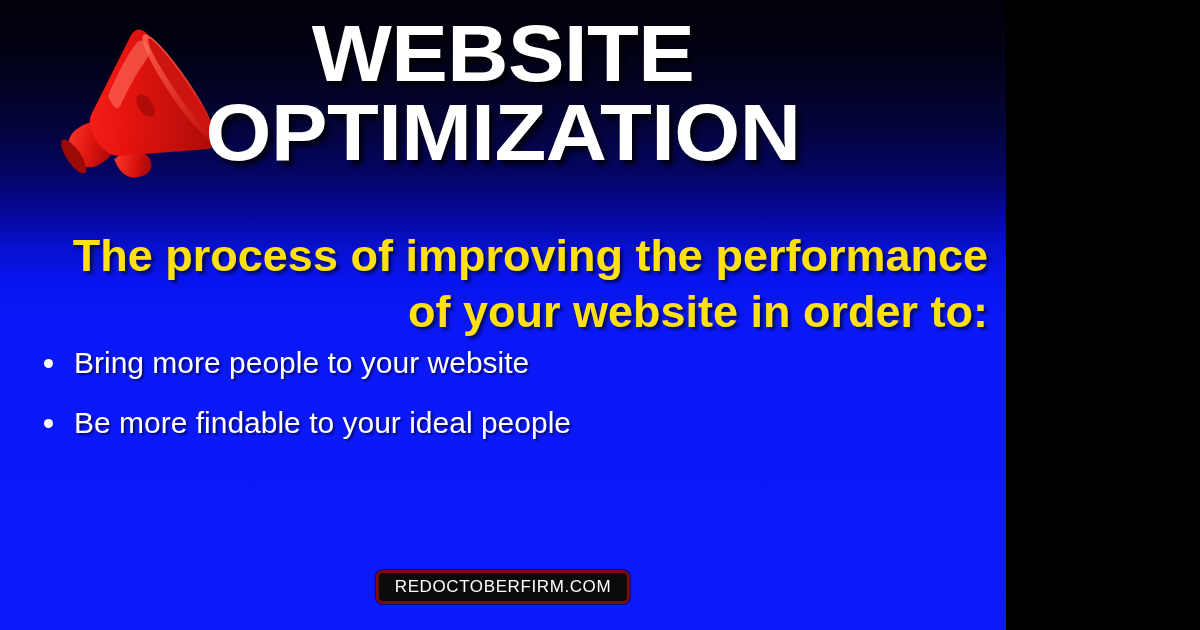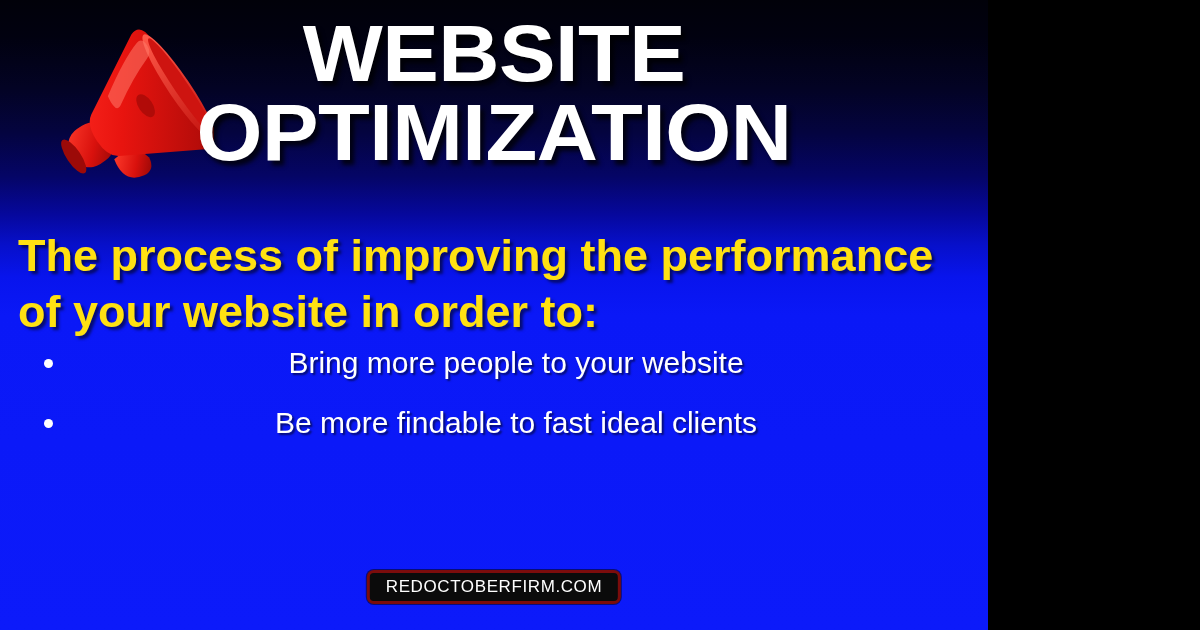--- a/index.html
+++ b/index.html
@@ -25,6 +25,7 @@
         #0a18f7 50%,
         #0b19f8 70%,
         #0c1afa 100%);
+    padding-left: 18px;
   }
 
   

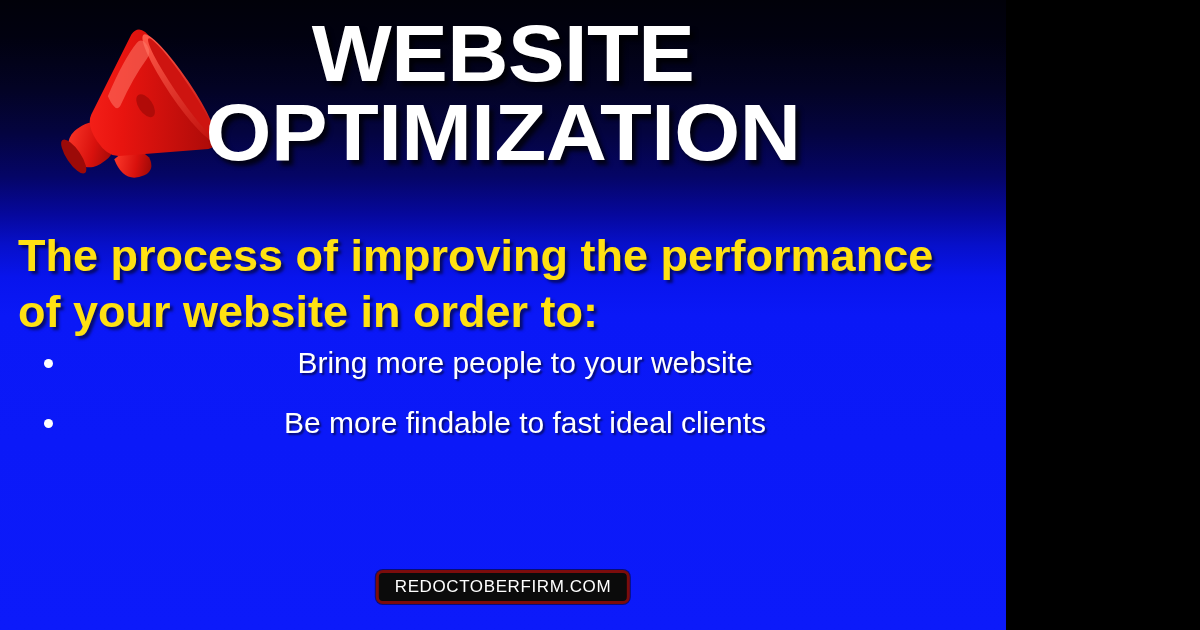--- a/index.html
+++ b/index.html
@@ -75,7 +75,7 @@
     left: 18px;
     right: 18px;
     top: 228px;
-    text-align: left;
+    text-align: right;
     color: #ffe112;
     font-weight: 700;
     font-size: 45px;

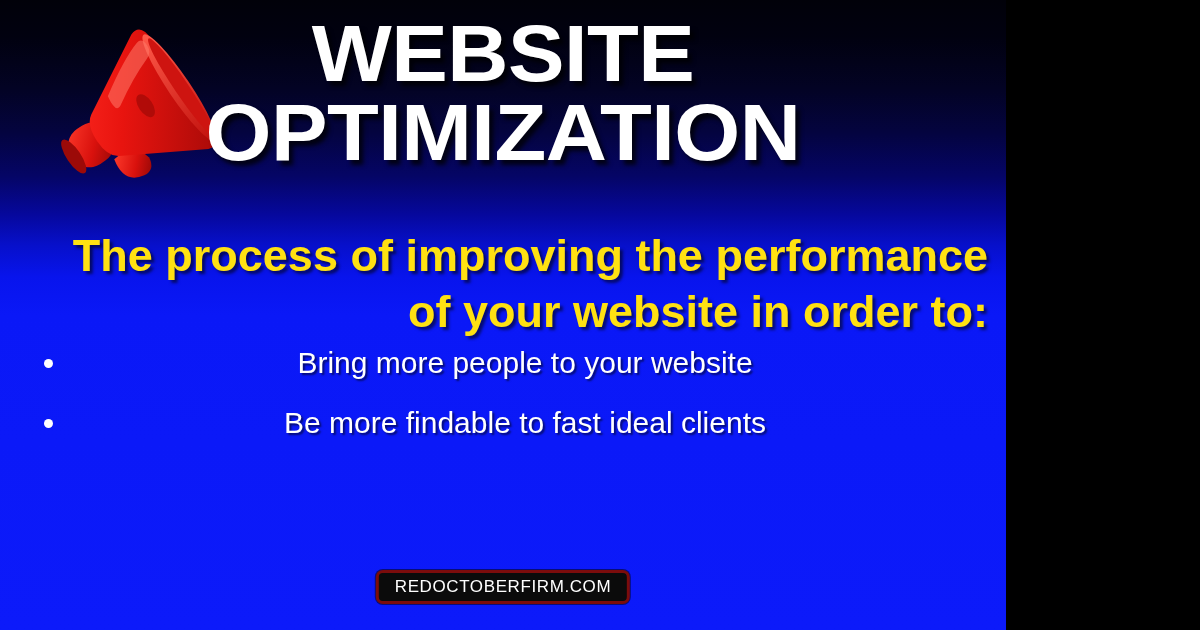--- a/index.html
+++ b/index.html
@@ -103,7 +103,6 @@
     margin-bottom: 30px;
     text-shadow: 2px 2px 2px rgba(0,0,0,0.55);
     white-space: nowrap;
-    text-align: center;
   }
   .bullet-item:last-child { margin-bottom: 0; }
   .bullet-dot {

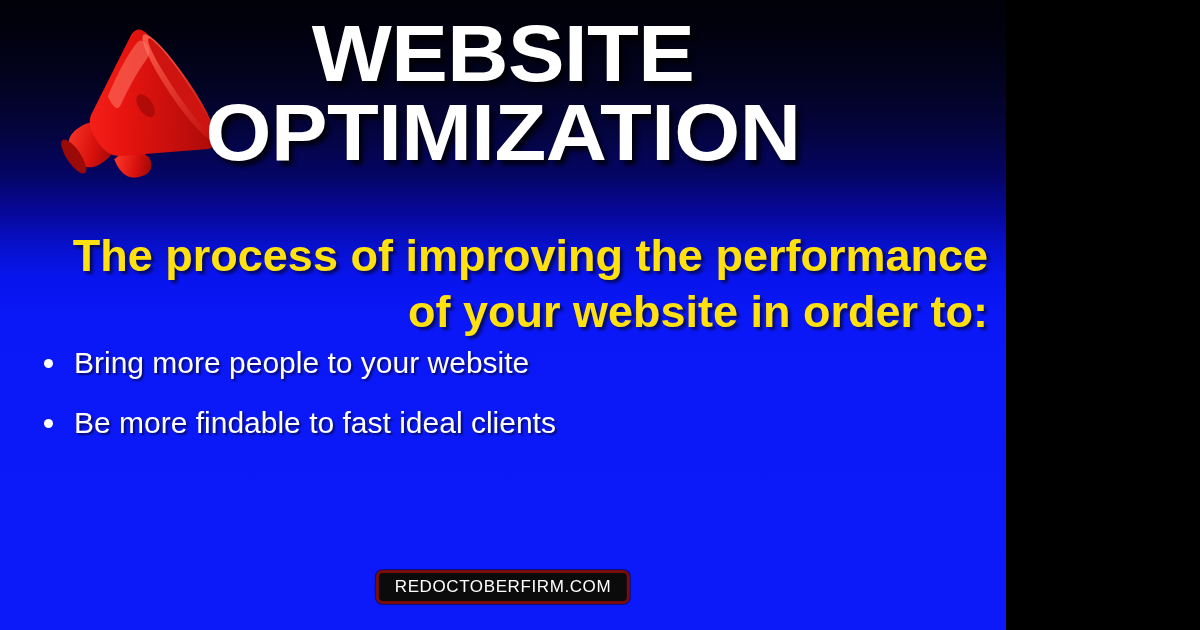--- a/index.html
+++ b/index.html
@@ -235,7 +235,7 @@
     </li>
     <li class="bullet-item">
       <span class="bullet-dot"></span>
-      <span>Be more findable to fast ideal clients</span>
+      <span>Be more findable to your ideal people</span>
     </li>
   </ul>
 

